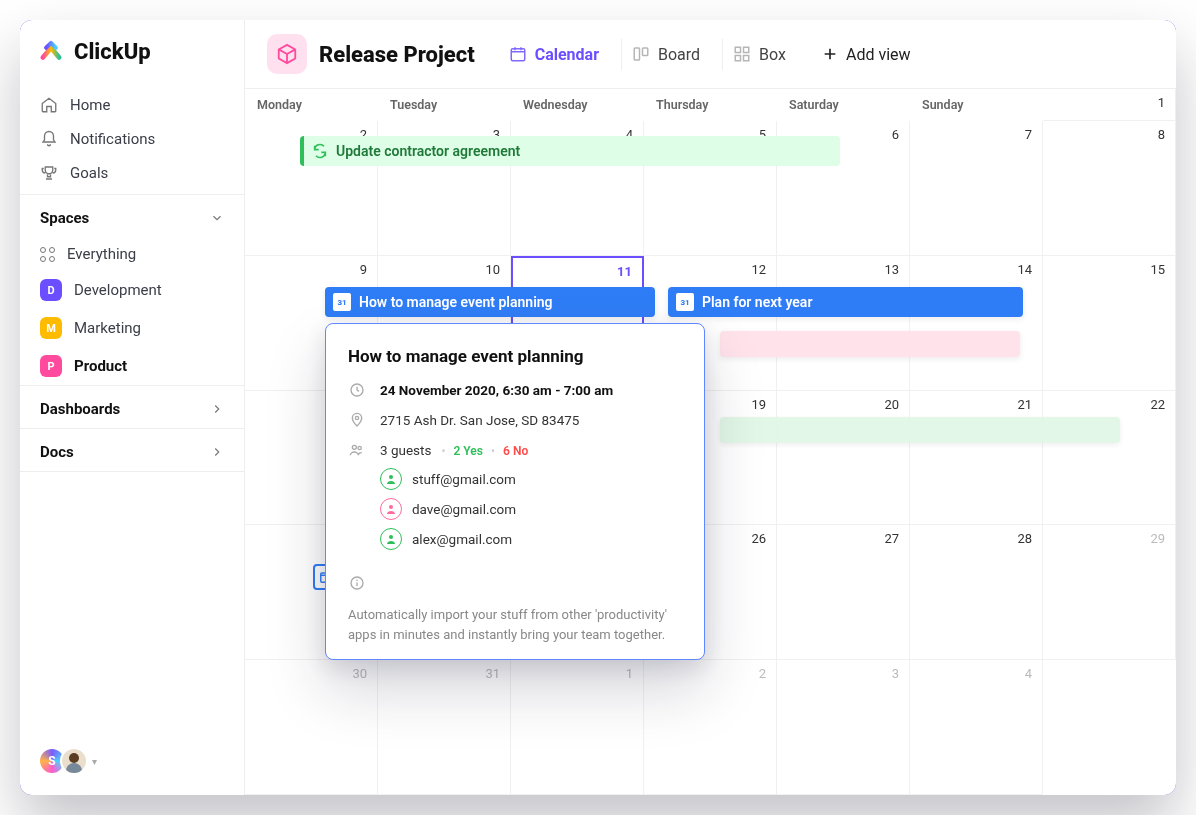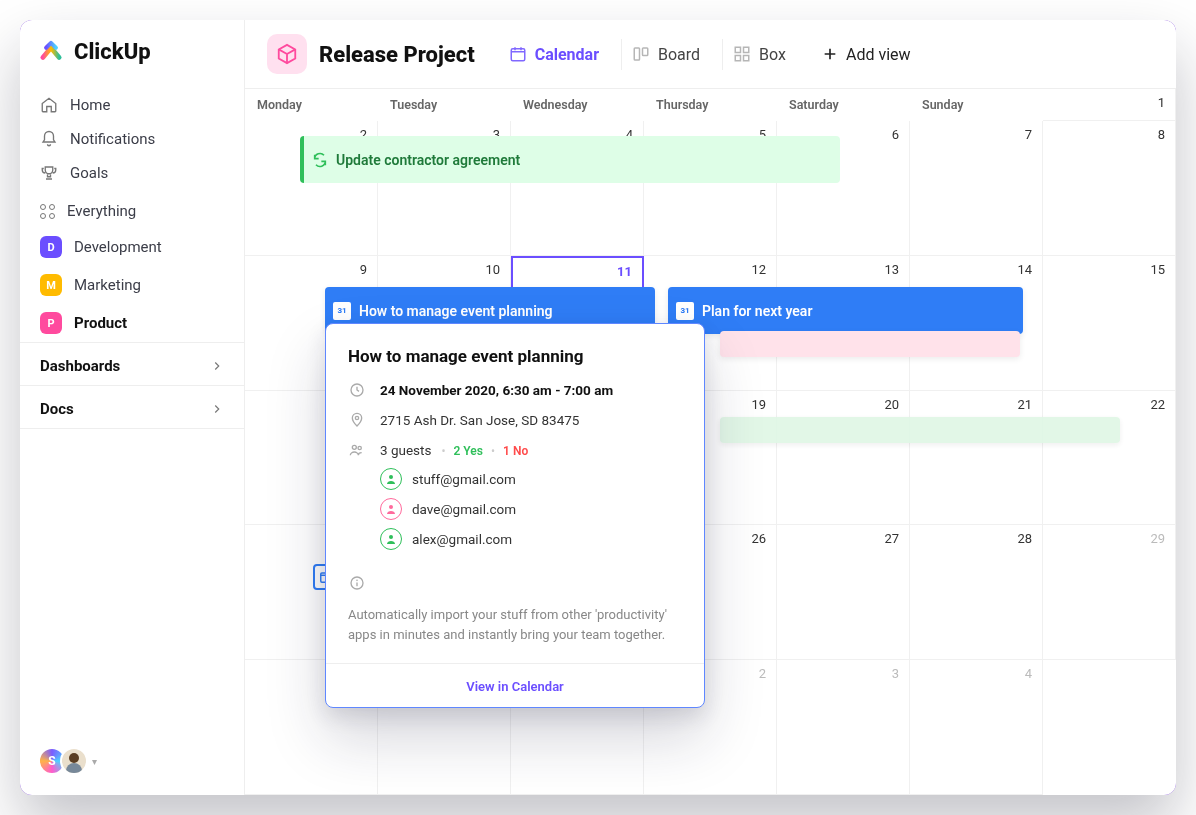--- a/index.html
+++ b/index.html
@@ -57,7 +57,7 @@
 .today { border: 2px solid #6b4eff; }
 .today .dnum { color: #6b4eff; font-weight: 700; text-align: center; }
 
-.evt { position: absolute; height: 47px; border-radius: 4px; display: flex; align-items: center; gap: 8px; padding: 0 8px; font-size: 14px; font-weight: 600; color: #fff; box-shadow: 0 2px 6px rgba(0,0,0,0.08); }
+.evt { position: absolute; height: 30px; border-radius: 4px; display: flex; align-items: center; gap: 8px; padding: 0 8px; font-size: 14px; font-weight: 600; color: #fff; box-shadow: 0 2px 6px rgba(0,0,0,0.08); }
 .evt .cal-ic { width:18px; height:18px; background:#fff; border-radius:2px; display:flex; align-items:center; justify-content:center; font-size:8px; font-weight:800; }
 .evt-green-light { background: #defee7; color:#1f7a3a; border-left: 4px solid #2fbf5a; box-shadow:none;}
 .evt-blue { background: #2f7df6; }

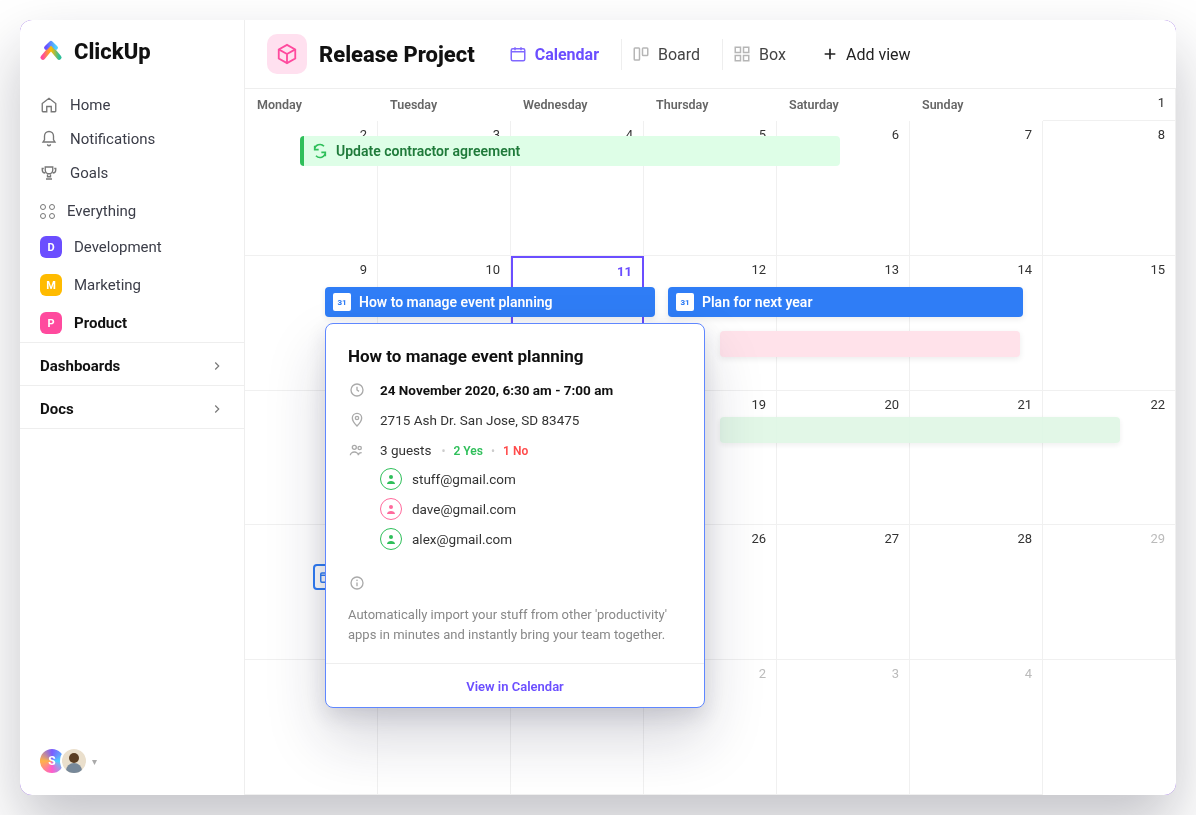--- a/index.html
+++ b/index.html
@@ -139,6 +139,12 @@
       </div>
     </div>
 
+    <div class="section noborder" style="border-top:1px solid #eee;">
+      <span>Spaces</span>
+      <svg class="chev" width="14" height="14" viewBox="0 0 24 24" fill="none" stroke="currentColor" stroke-width="2">
+          <path d="M6 9l6 6 6-6"></path>
+        </svg>
+    </div>
     <div class="space-item">
       <span class="dots4">
           <span></span>

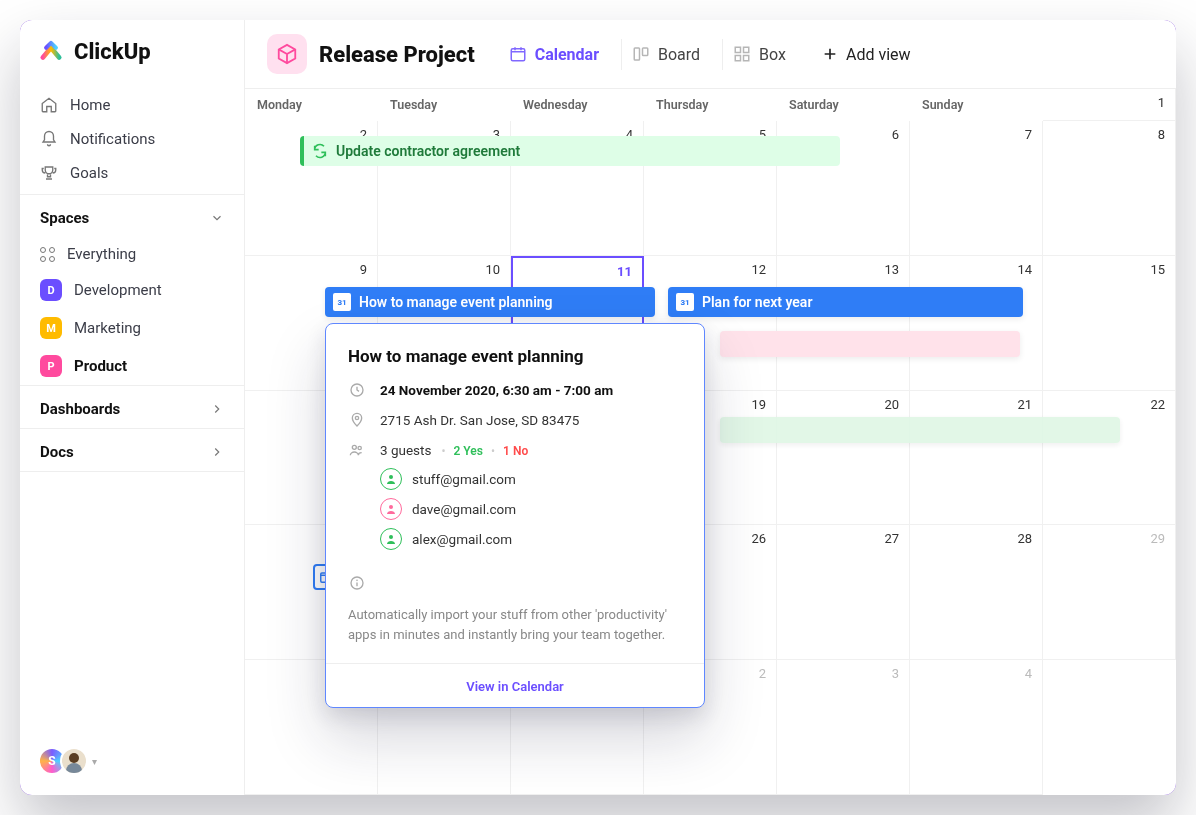--- a/index.html
+++ b/index.html
@@ -408,7 +408,7 @@
               <span class="dot">•</span>
                 <span class="g-yes">2 Yes</span>
               <span class="dot">•</span>
-                <span class="g-no">1 No</span>
+                <span class="g-no">6 No</span>
             </span>
           </span>
         </div>

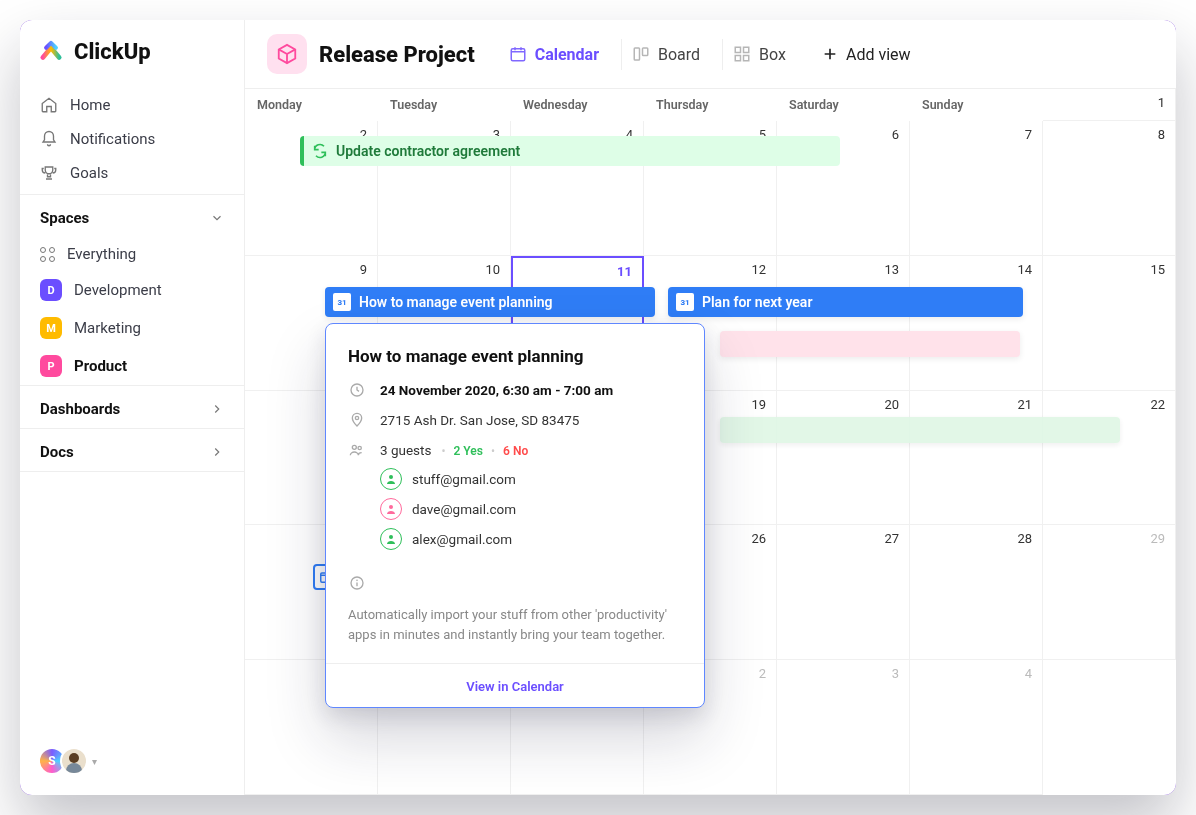--- a/index.html
+++ b/index.html
@@ -449,9 +449,6 @@
             </span>
           <span class="desc">Automatically import your stuff from other 'productivity' apps in minutes and instantly bring your team together.</span>
         </div>
-        <div class="popup-footer">
-          <a>View in Calendar</a>
-        </div>
       </div>
 
     </div>

